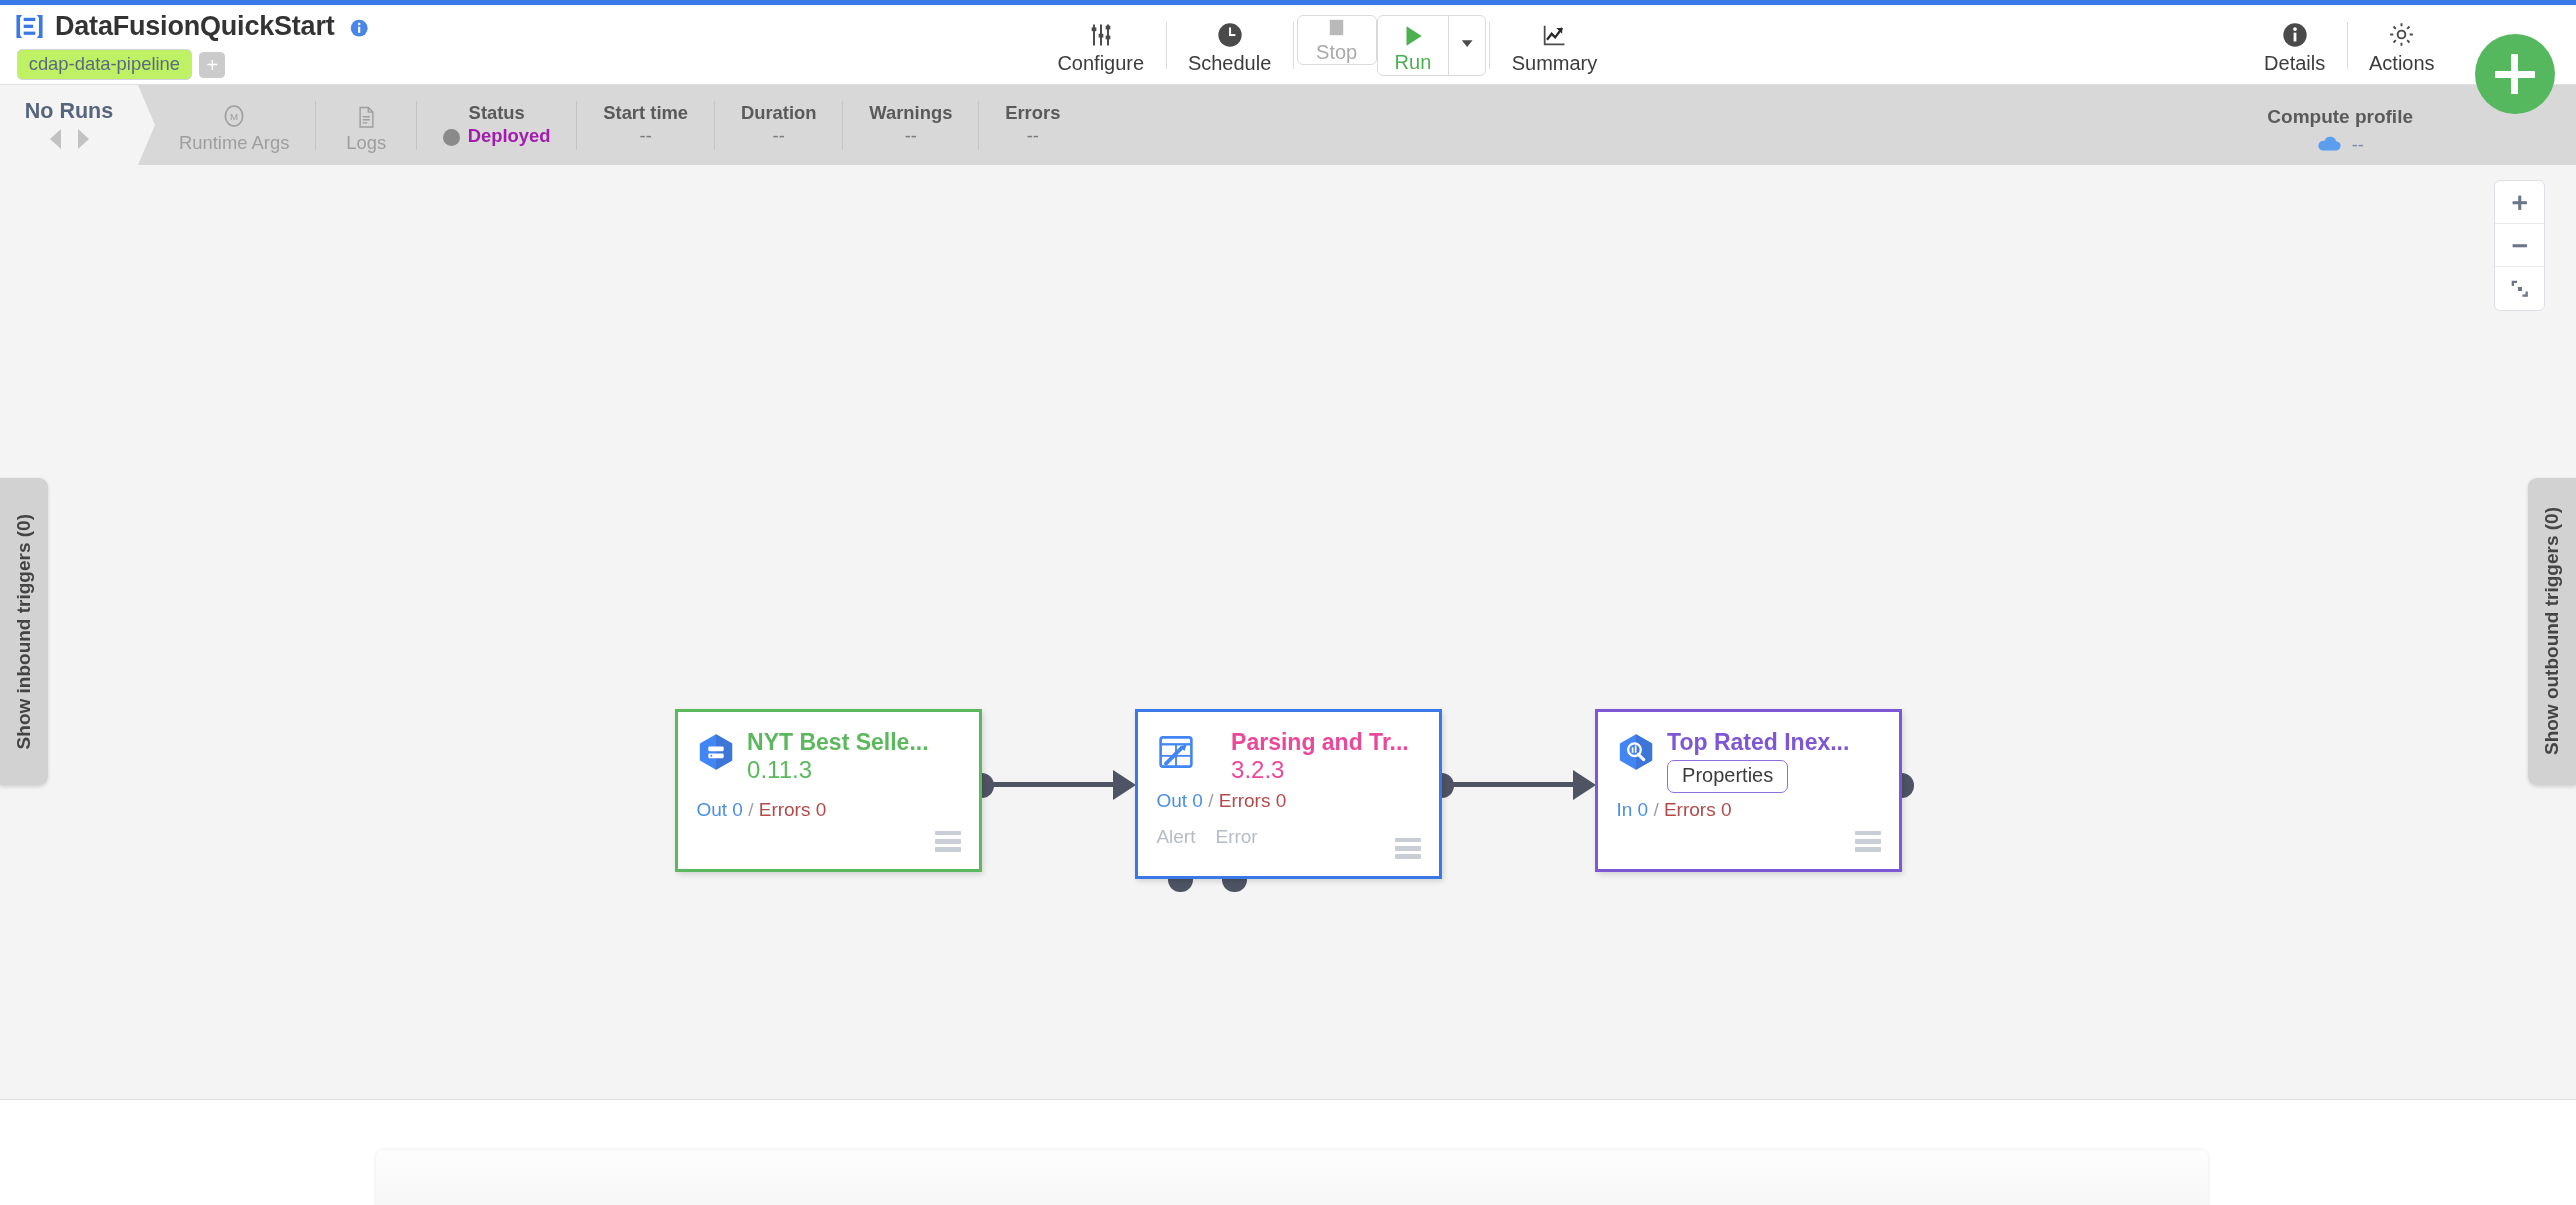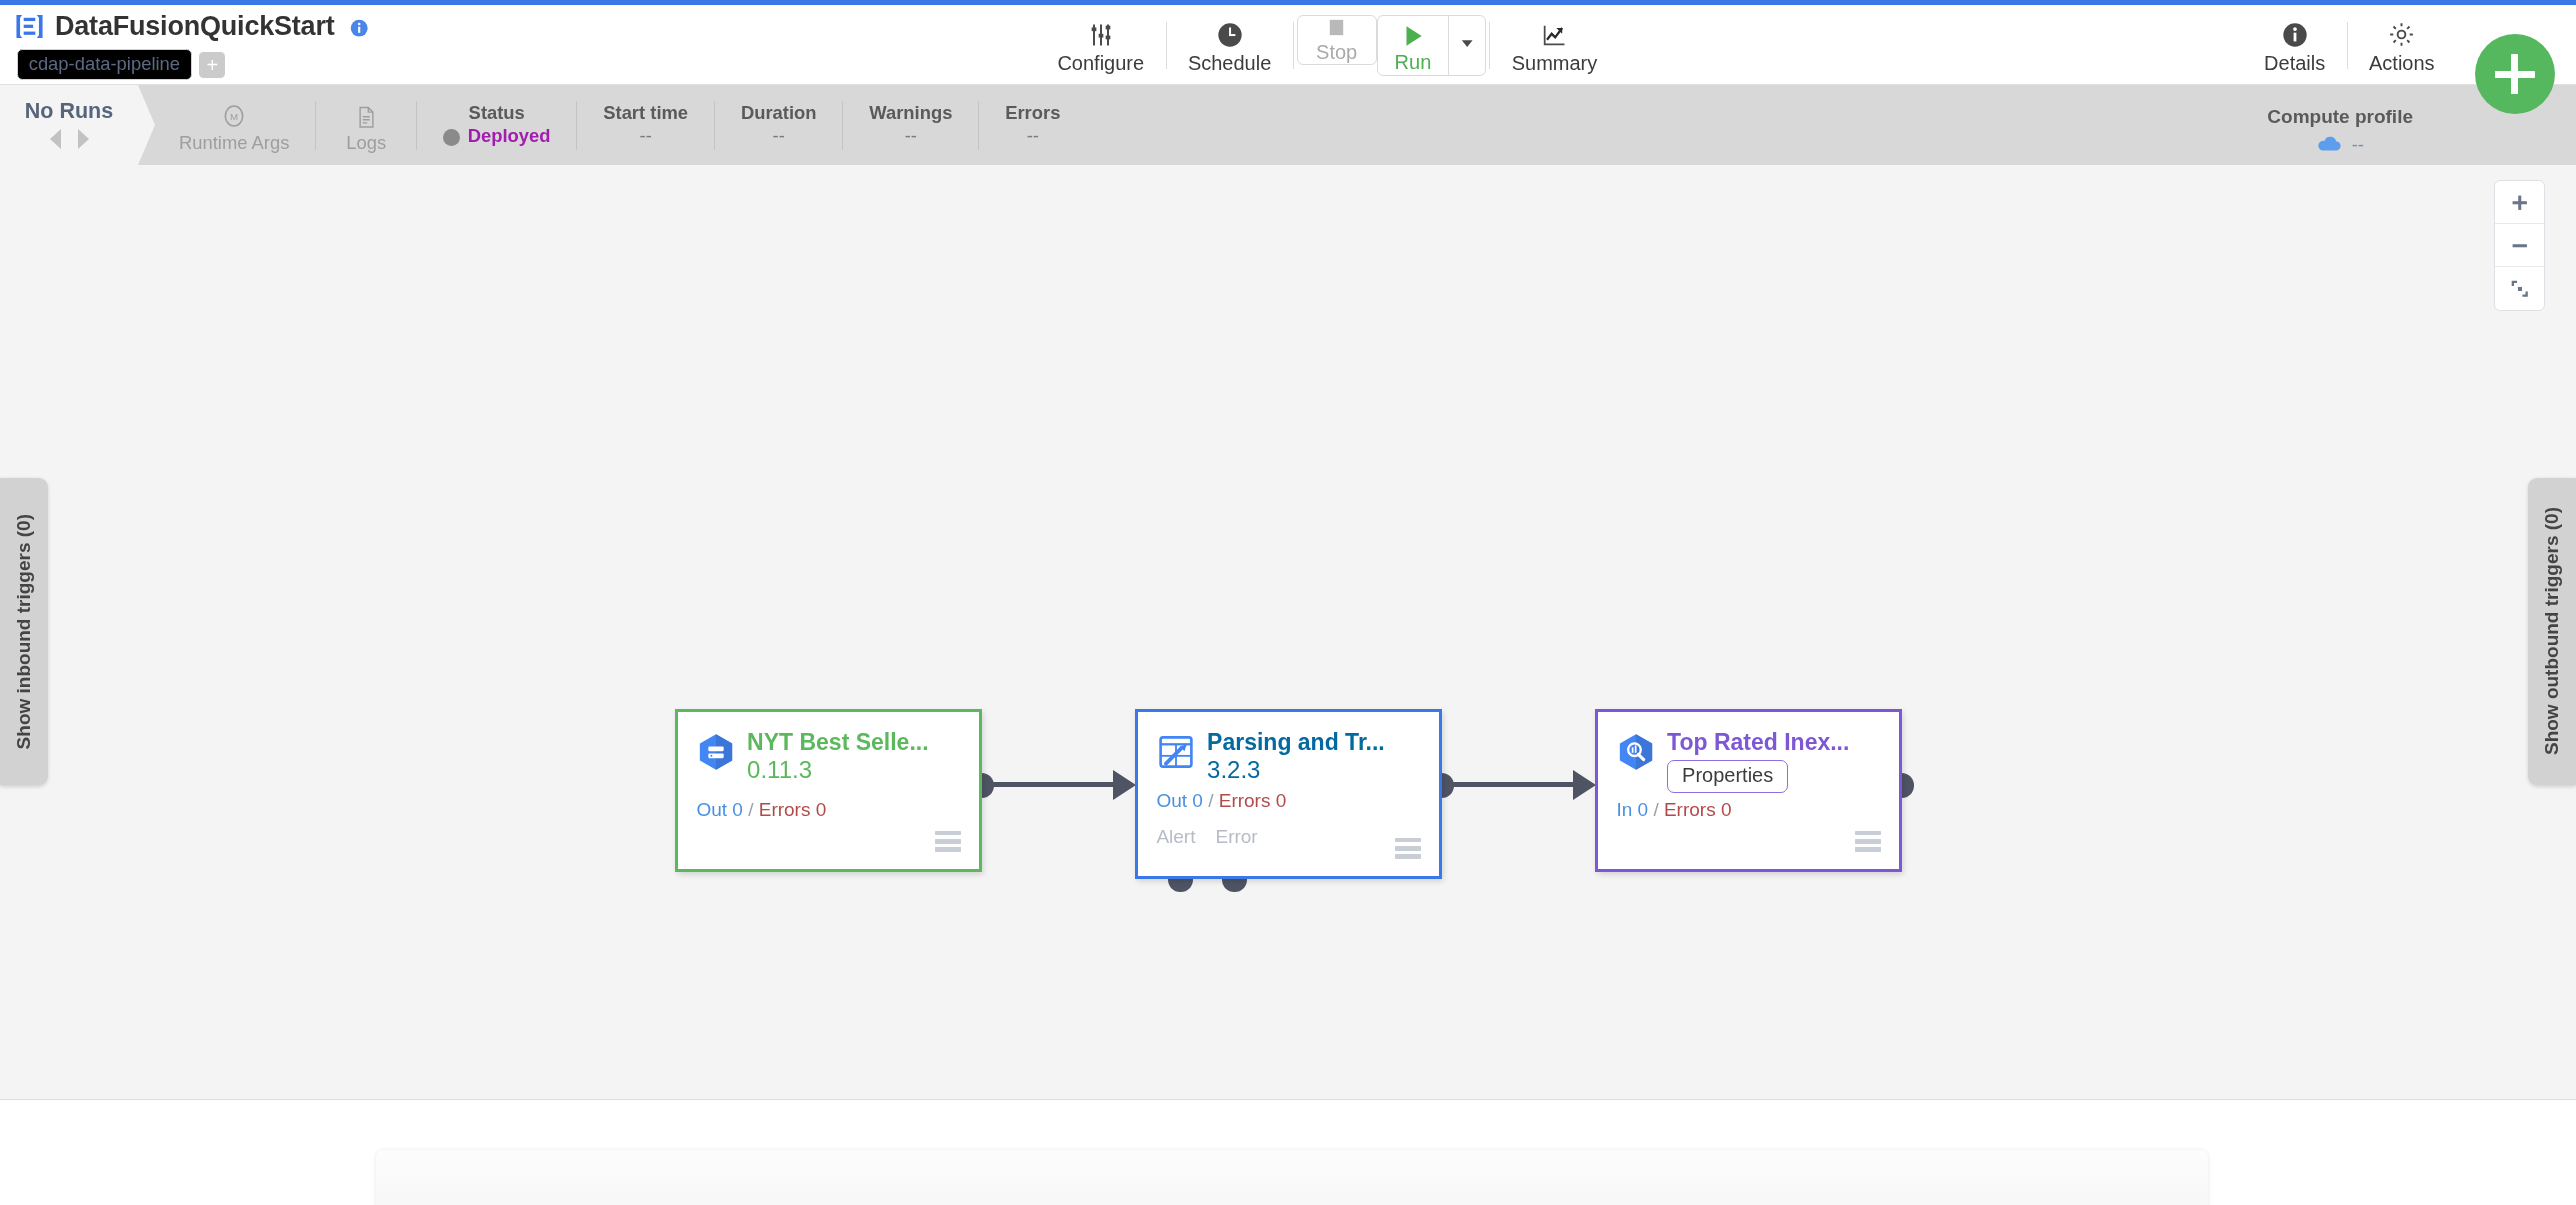--- a/index.html
+++ b/index.html
@@ -45,7 +45,7 @@
   .pill-type {
     border: 0.8px solid #cfd3dc; border-radius: 5.4px;
     padding: 3.8px 10.7px 4.6px 10.7px;
-    font-size: 18.4px; color: #5c6a81; background: #000000;
+    font-size: 18.4px; color: #5c6a81; background: #bef264;
     white-space: nowrap; line-height: 1.1;
   }
   .pill-add {

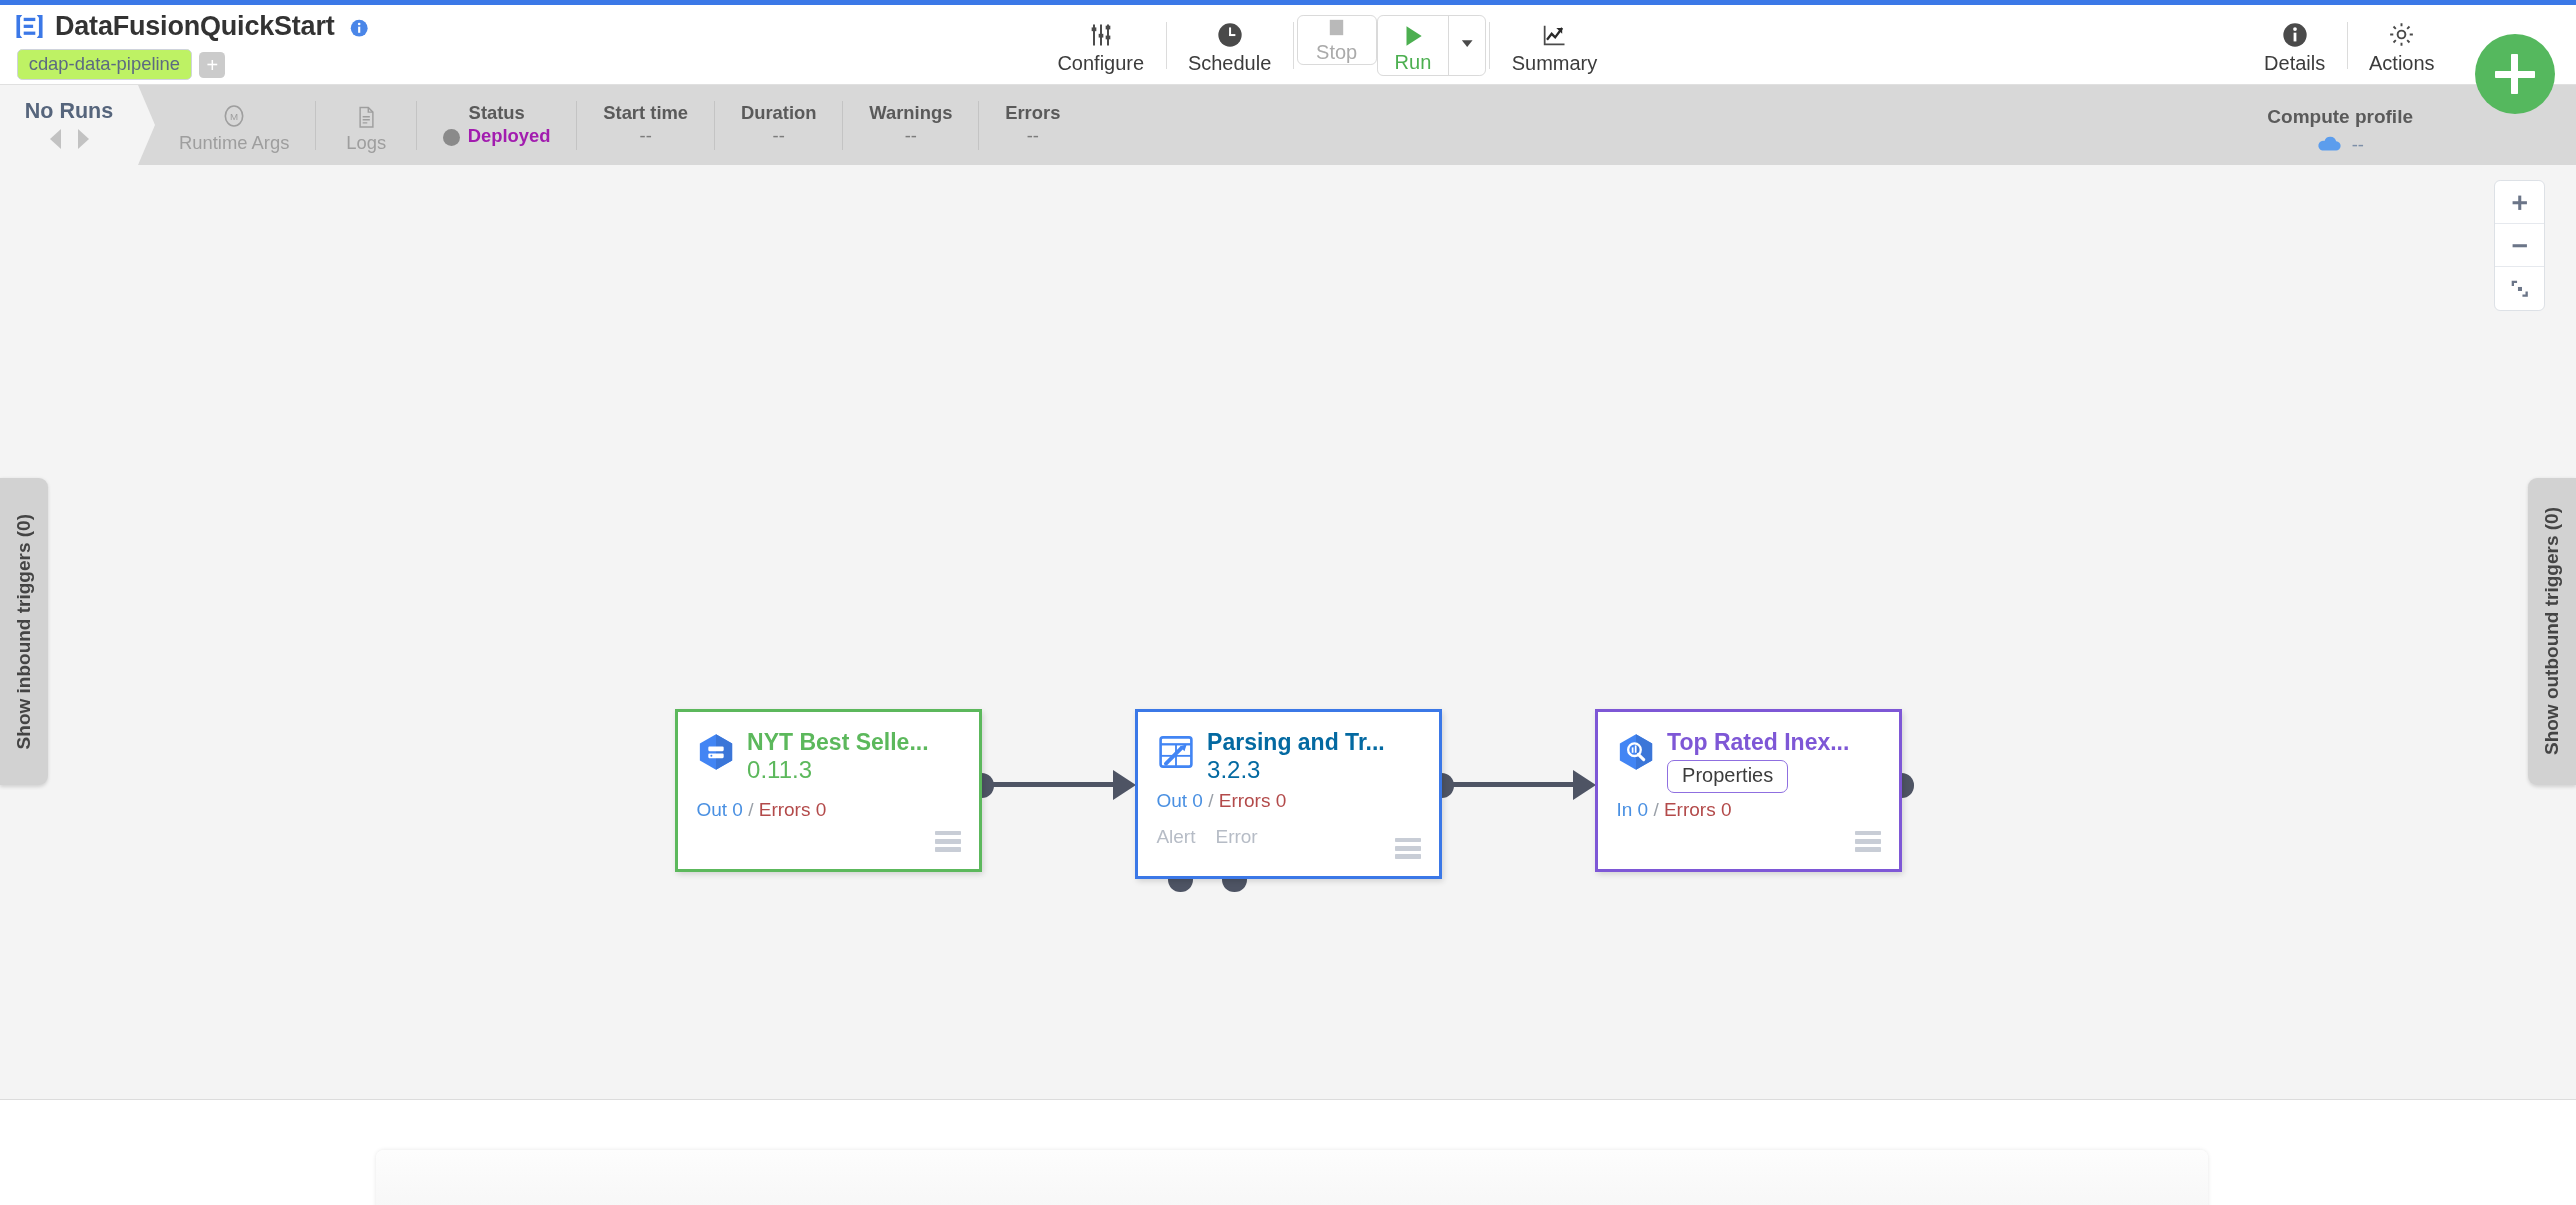--- a/index.html
+++ b/index.html
@@ -228,7 +228,7 @@
   }
   .node-ver { font-size: 24px; line-height: 1; }
   .n1 .node-name, .n1 .node-ver { color: #5cb85c; }
-  .n2 .node-name, .n2 .node-ver { color: #0369a1; }
+  .n2 .node-name, .n2 .node-ver { color: #ec4899; margin-left: 24px; }
   .n3 .node-name { color: #7e57d6; }
 
   .props-btn {

